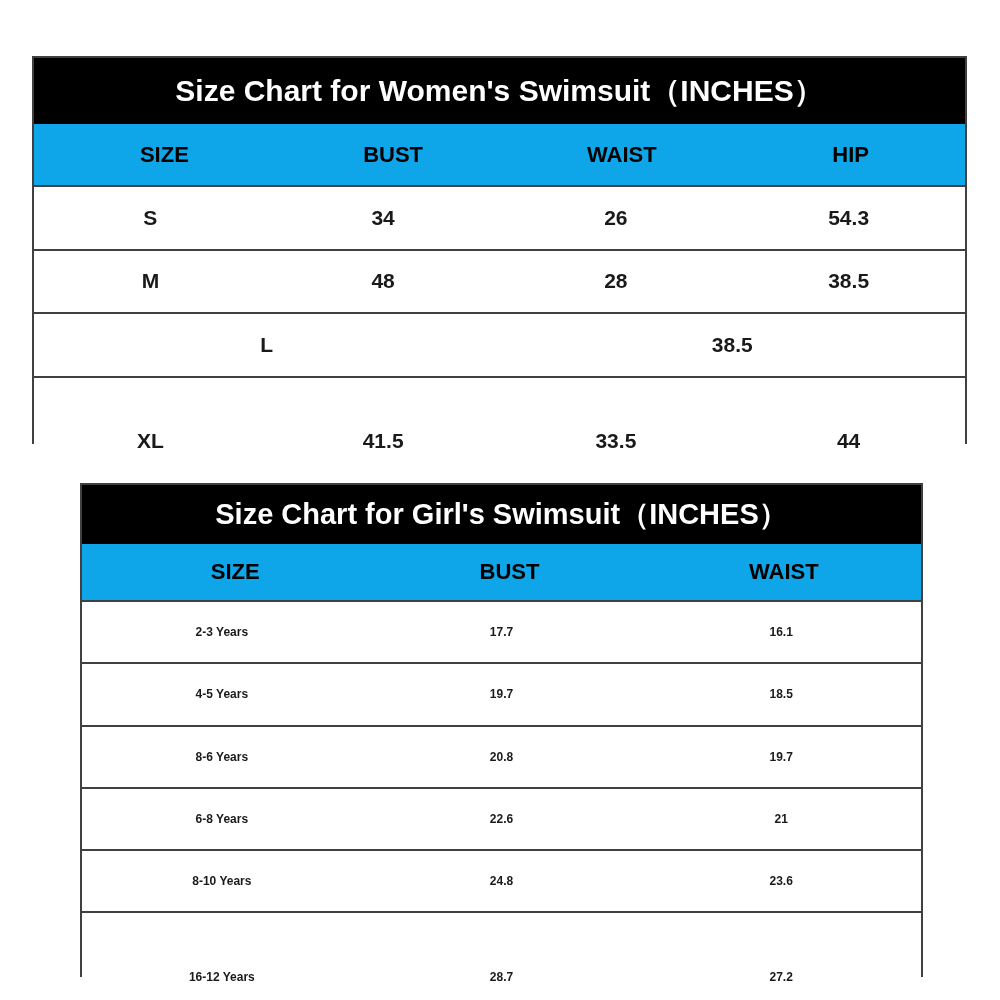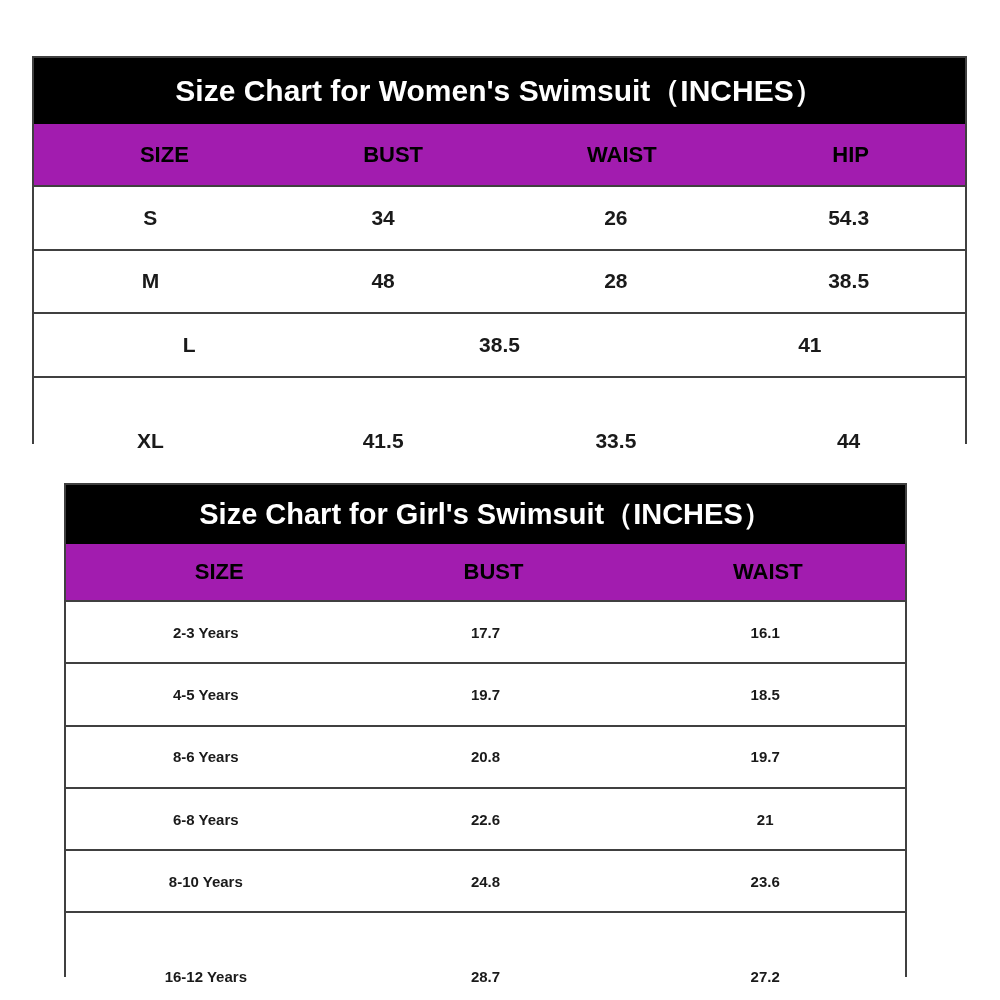--- a/index.html
+++ b/index.html
@@ -40,7 +40,7 @@
   #women-table .title-bar { height: 66px; font-size: 30px; }
   #girl-table  .title-bar { height: 59px; font-size: 29px; }
   .header-row {
-    background: #a21caf;
+    background: #0ea5e9;
     border-bottom: 2px solid #404040;
     display: flex;
     align-items: center;

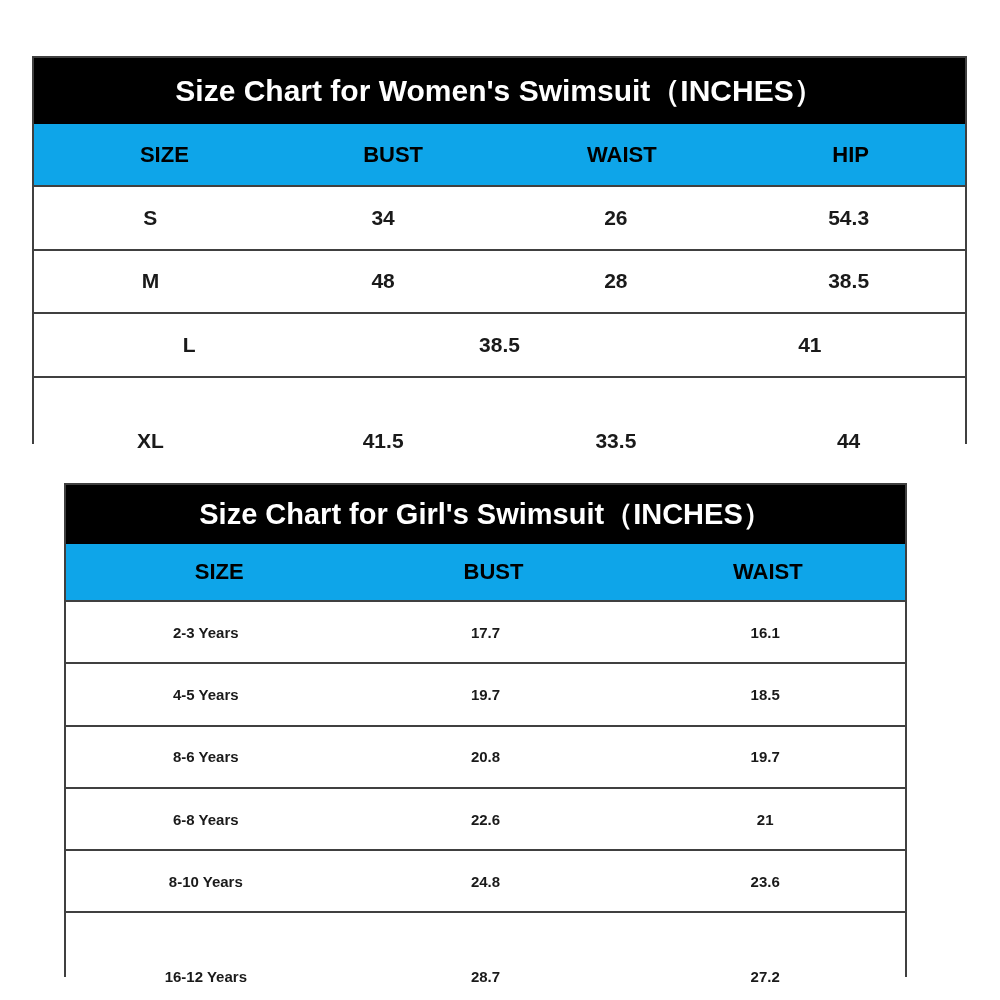--- a/index.html
+++ b/index.html
@@ -96,7 +96,6 @@
   <div class="data-row cols-4">
     <div class="cell">L</div>
     <div class="cell">38.5</div>
-    <div class="cell">41</div>
   </div>
   <div class="data-row cols-4">
     <div class="cell">XL</div>

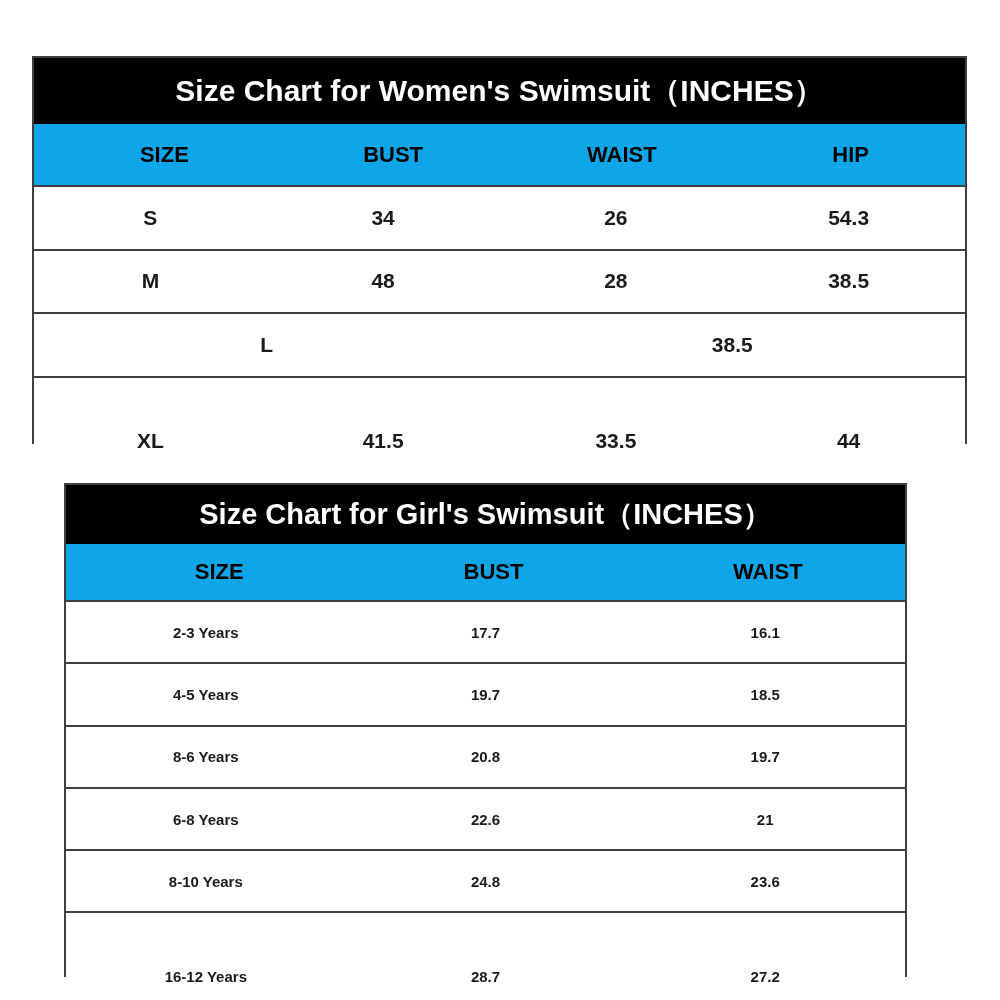--- a/index.html
+++ b/index.html
@@ -23,7 +23,7 @@
     height: 388px;
   }
   #girl-table {
-    left: 64px;
+    left: 80px;
     top: 483px;
     width: 843px;
     height: 494px;

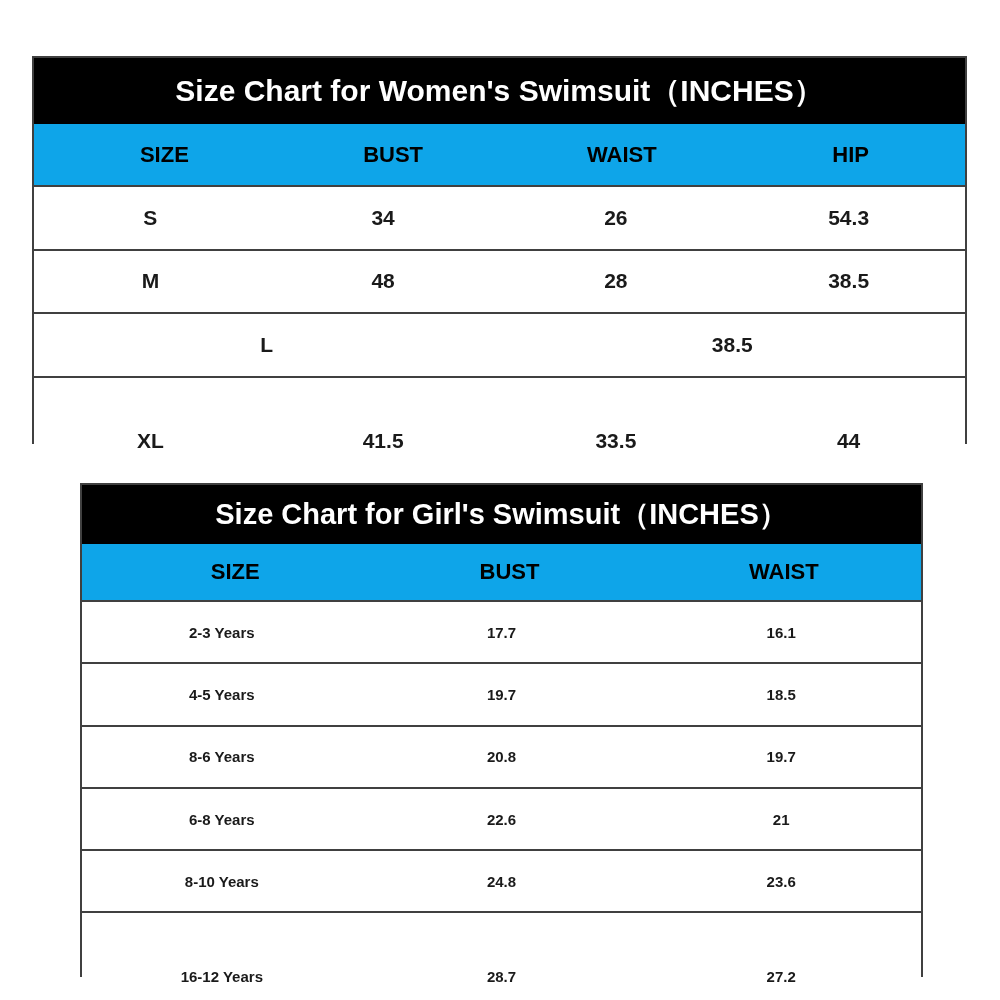--- a/index.html
+++ b/index.html
@@ -60,7 +60,7 @@
   }
   .data-row:last-child { border-bottom: none; margin-top: 32px; }
   #women-table .data-row { height: 63.5px; font-size: 21px; }
-  #girl-table  .data-row { height: 62.3px; font-size: 15px; }
+  #girl-table  .data-row { height: 62.3px; font-size: 12px; }
   .cell {
     text-align: center;
     flex: 1 1 0;

